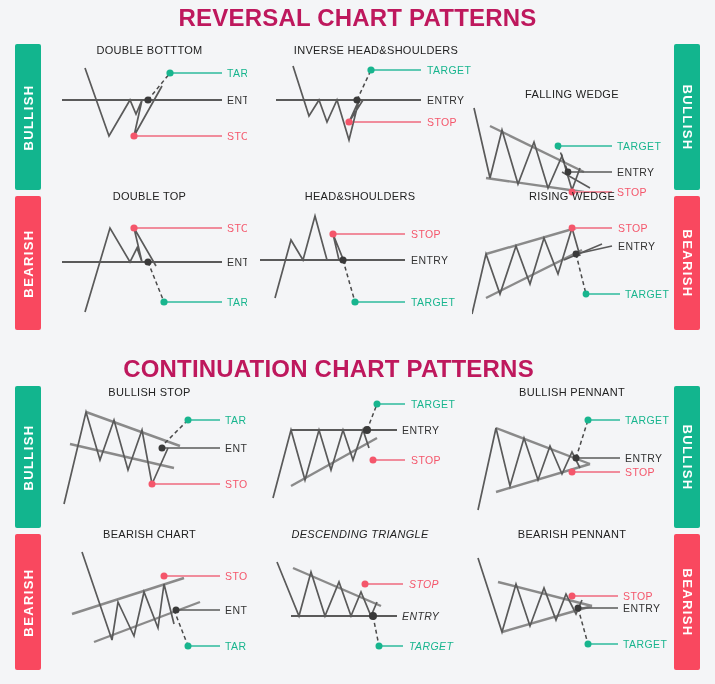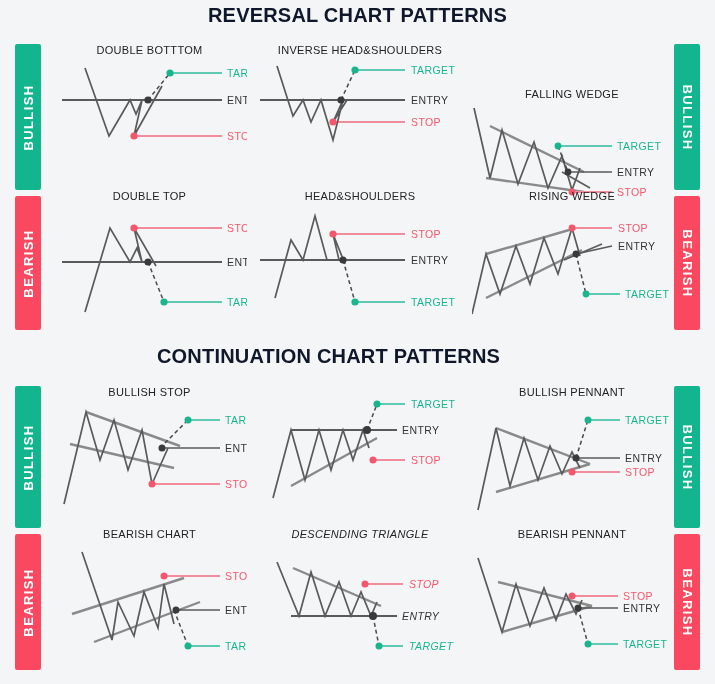--- a/index.html
+++ b/index.html
@@ -13,10 +13,10 @@
   }
   .section-title{
     text-align:center;
-    font-size:20px;
+    font-size:24px;
     font-weight:bold;
     letter-spacing:.2px;
-    color:#0f172a;
+    color:#be185d;
   }
   #rev-title{position:absolute;top:4px;left:0;width:715px;}
   #cont-title{position:absolute;top:345px;left:0;width:657px;}

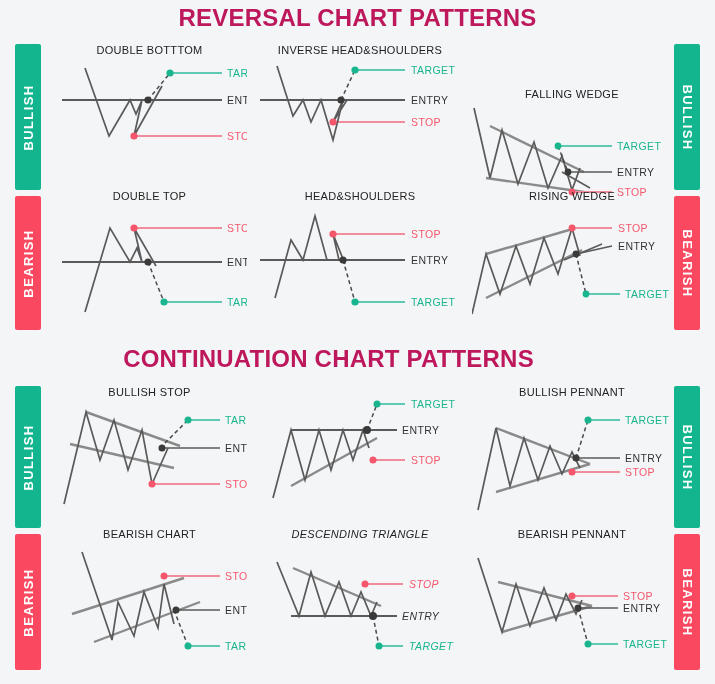--- a/index.html
+++ b/index.html
@@ -108,7 +108,7 @@
   </svg>
 </div>
 
-<div class="cell" style="left:255px;top:44px;width:210px;">
+<div class="cell" style="left:271px;top:44px;width:210px;">
   <p class="cell-title">INVERSE HEAD&amp;SHOULDERS</p>
   <svg width="210" height="120" viewBox="0 0 210 120">
     <line x1="5" y1="44" x2="150" y2="44" stroke="#5a5a5a" stroke-width="2.2"></line>

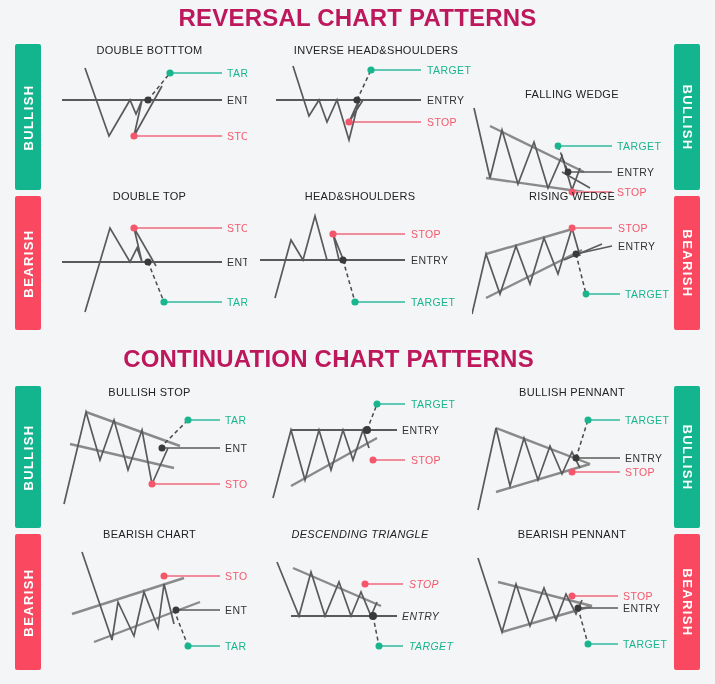--- a/index.html
+++ b/index.html
@@ -19,7 +19,7 @@
     color:#be185d;
   }
   #rev-title{position:absolute;top:4px;left:0;width:715px;}
-  #cont-title{position:absolute;top:345px;left:0;width:657px;}
+  #cont-title{position:absolute;top:355px;left:0;width:657px;}
 
   
   .sidebar{

